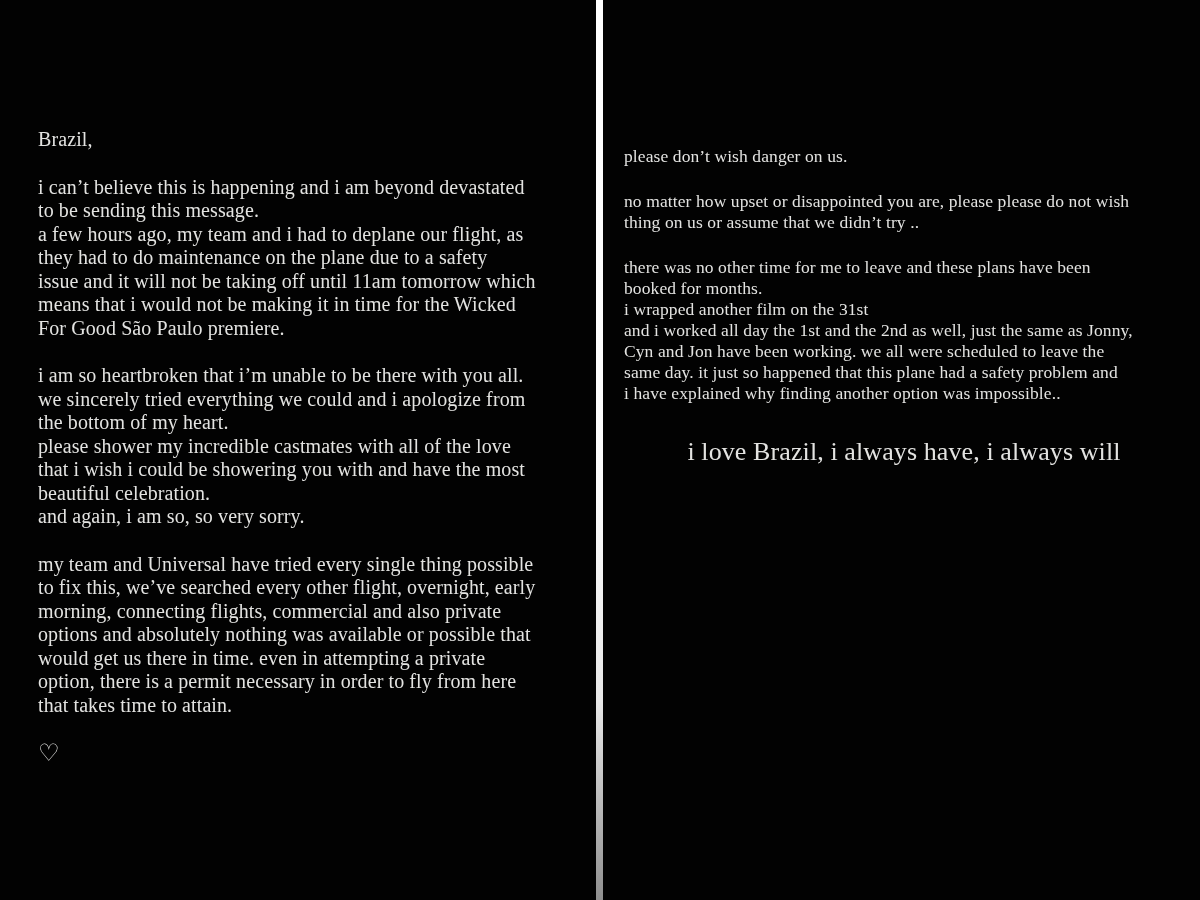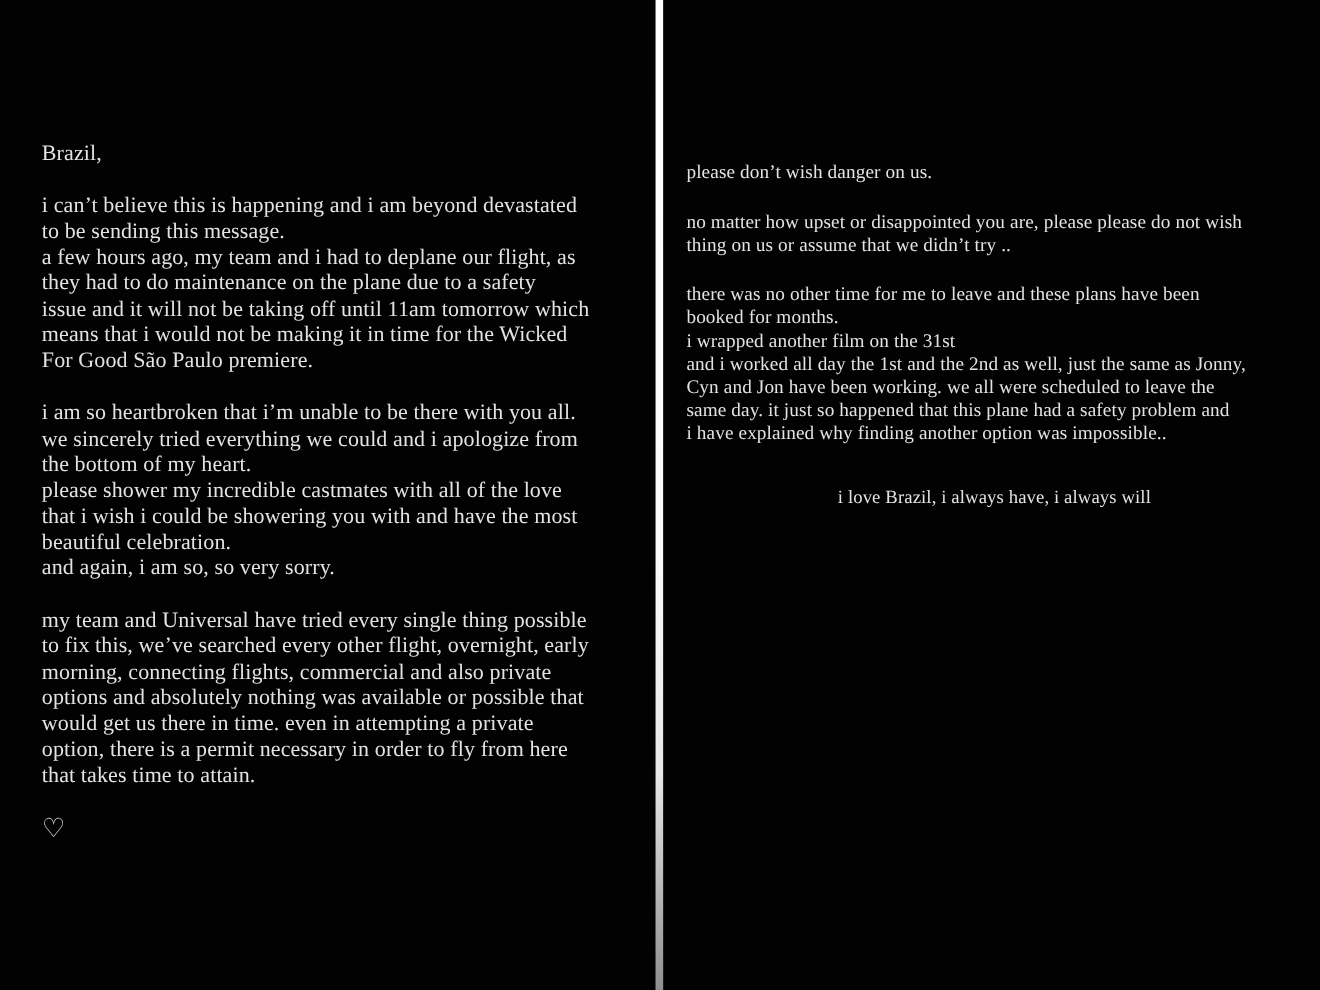--- a/index.html
+++ b/index.html
@@ -7,7 +7,7 @@
     position: relative;
     width: 1200px;
     height: 900px;
-    background: #404040;
+    background: #ef4444;
     overflow: hidden;
     font-family: "Liberation Serif", "DejaVu Serif", serif;
   }

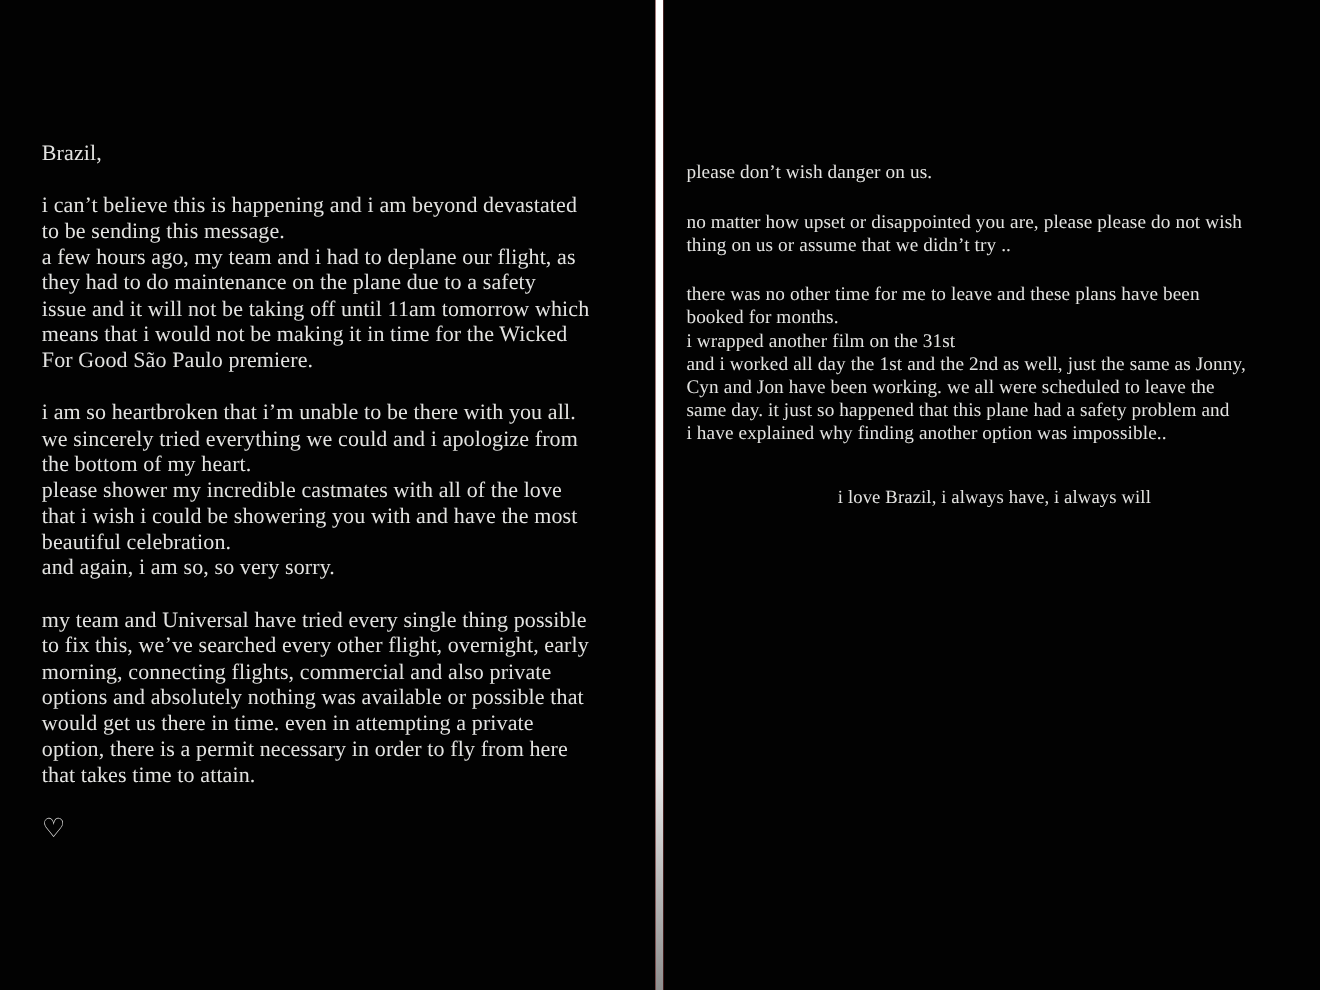--- a/index.html
+++ b/index.html
@@ -64,7 +64,7 @@
     margin-top: 36px;
     width: 560px;
     text-align: center;
-    font-size: 17px;
+    font-size: 26px;
     line-height: 24px;
     white-space: pre-line;
   }

